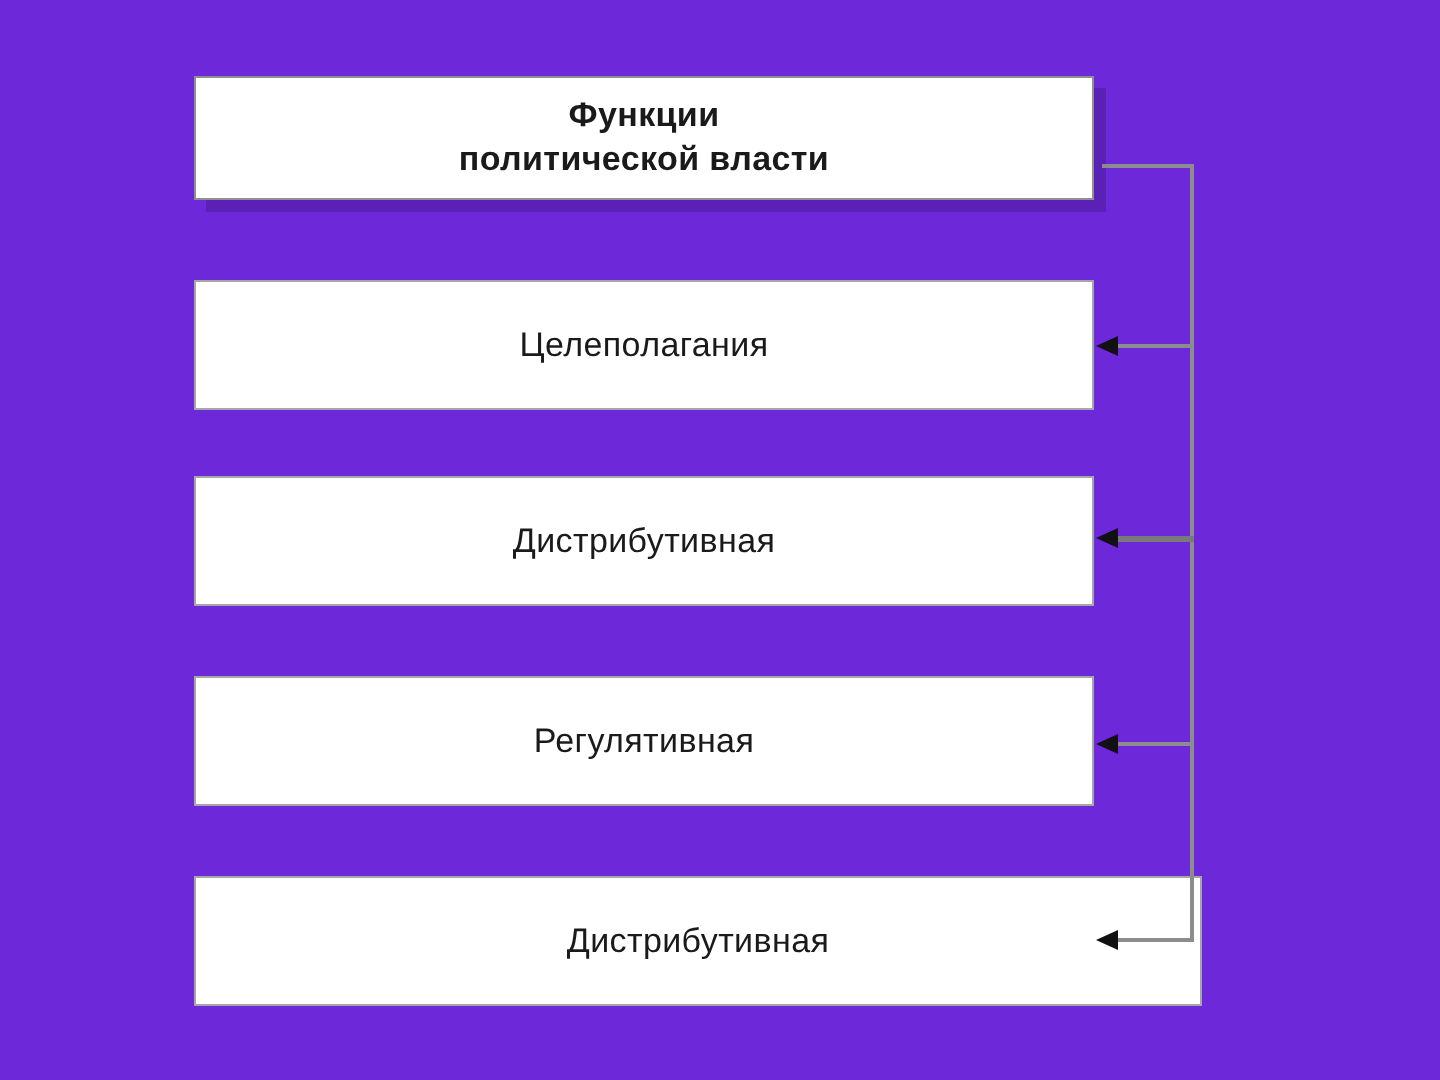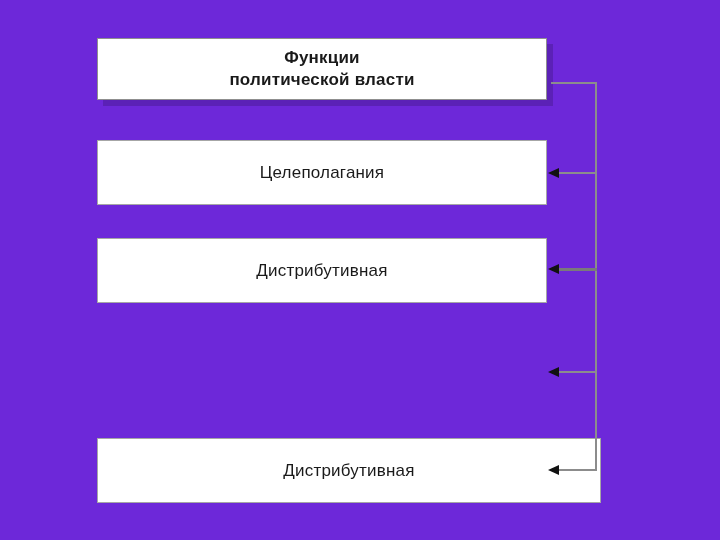--- a/index.html
+++ b/index.html
@@ -86,6 +86,9 @@
     <div class="label">Дистрибутивная</div>
   </div>
 
+  <div class="node" style="left:97px; top:338px; width:450px; height:65px;">
+    <div class="label">Регулятивная</div>
+  </div>
 
   <div class="node" style="left:97px; top:438px; width:504px; height:65px;">
     <div class="label">Дистрибутивная</div>

